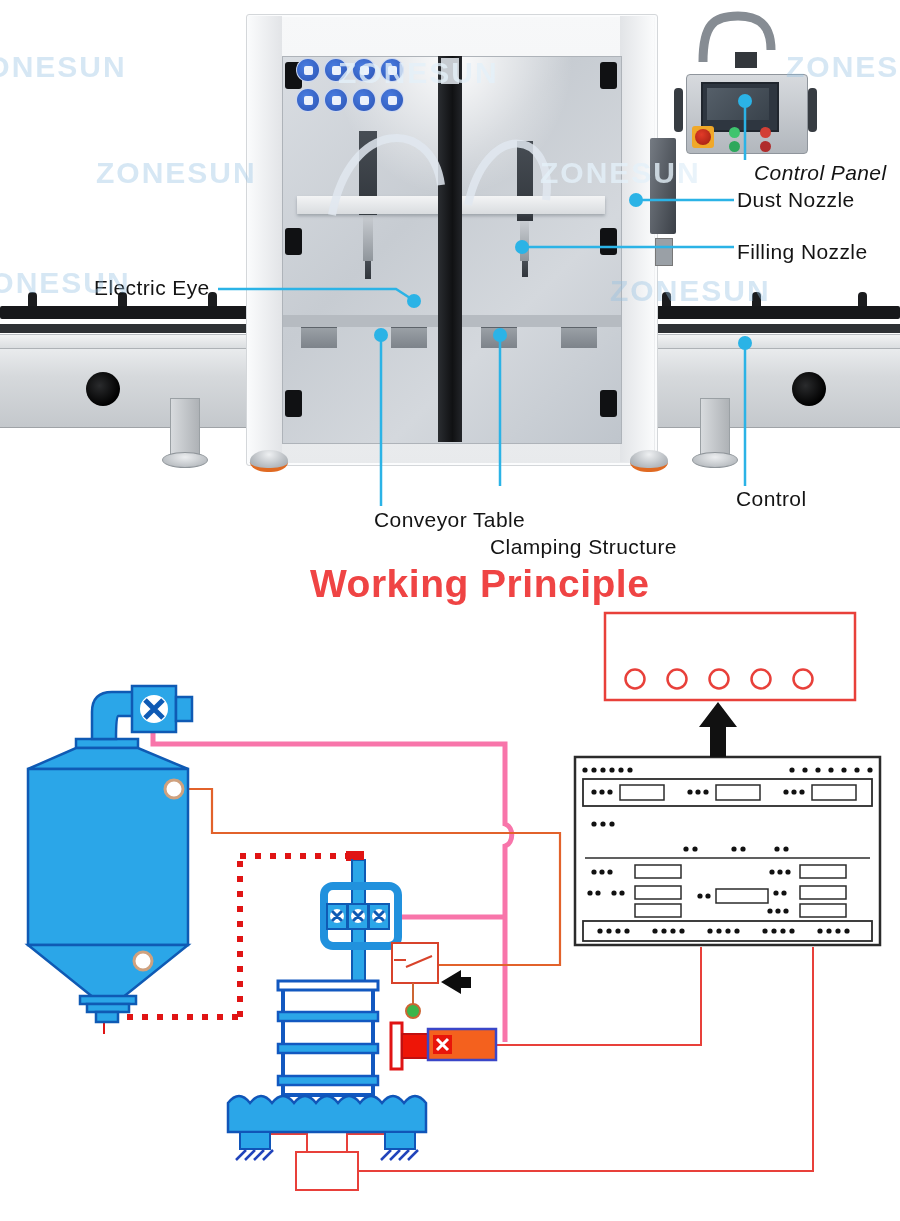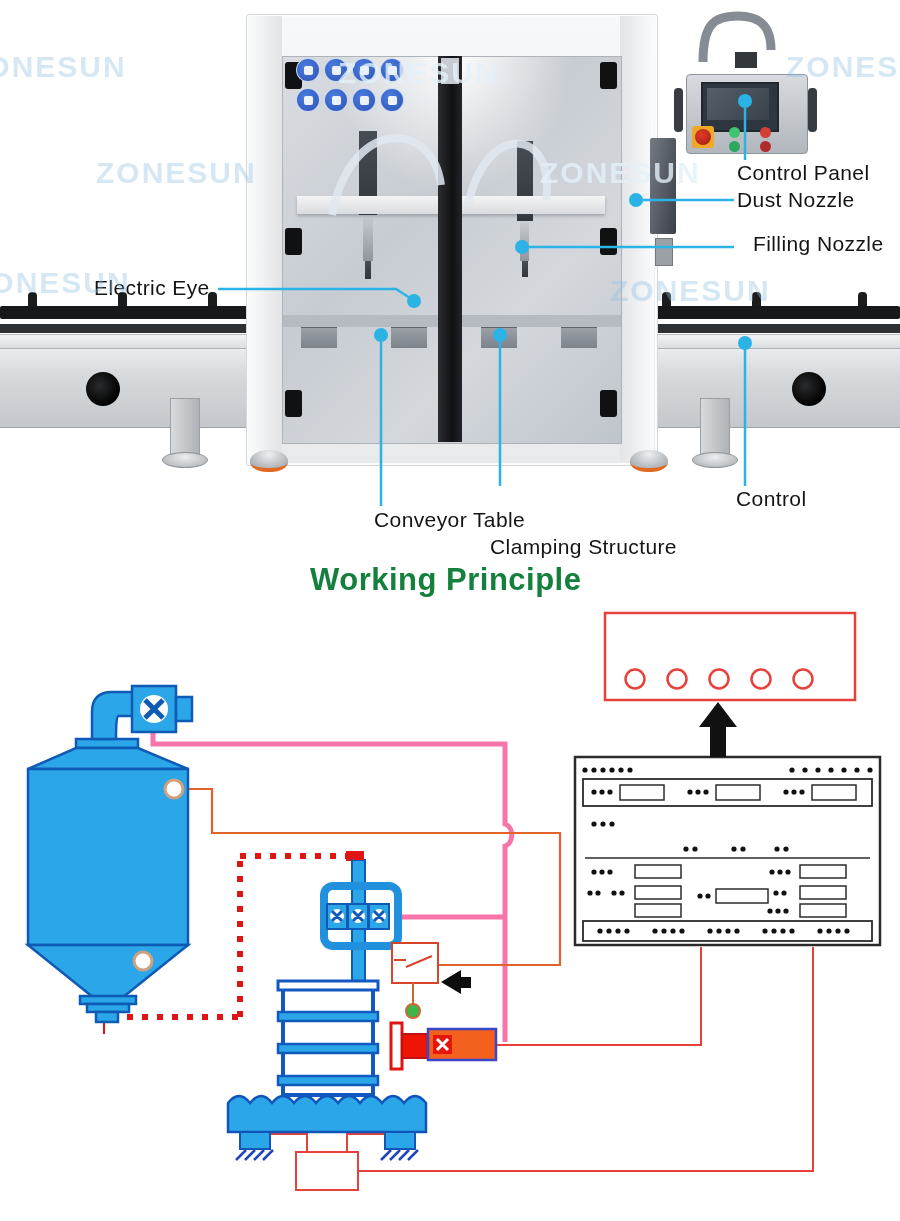--- a/index.html
+++ b/index.html
@@ -152,7 +152,7 @@
       </g>
     </svg>
 
-    <div class="lbl" style="left:737px;top:161px;">Control Panel</div>
+    <div class="lbl" style="left:754px;top:161px;font-style:italic;">Control Panel</div>
     <div class="lbl" style="left:737px;top:188px;">Dust Nozzle</div>
     <div class="lbl" style="left:737px;top:232px;margin-left:16px;">Filling Nozzle</div>
     <div class="lbl" style="left:94px;top:276px;">Electric Eye</div>

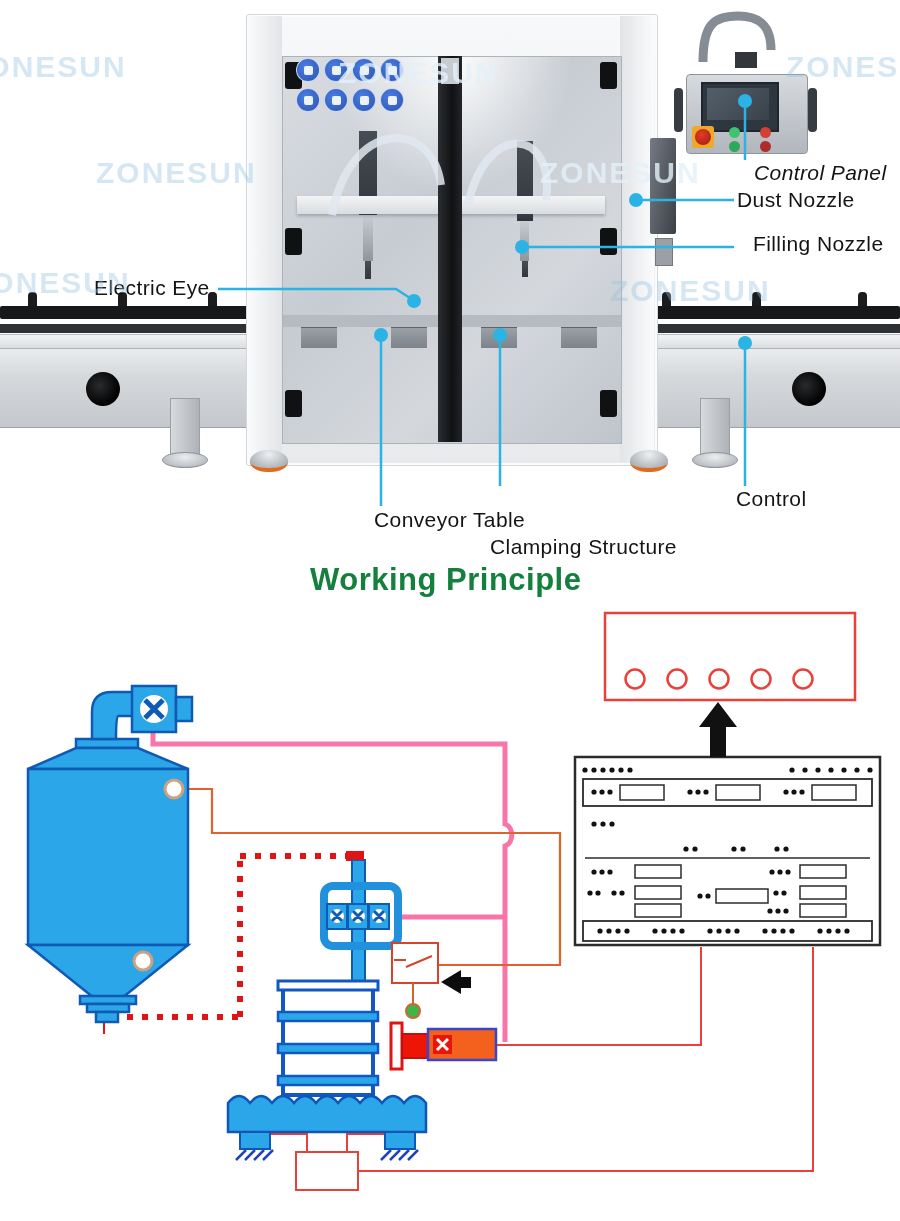--- a/index.html
+++ b/index.html
@@ -154,7 +154,7 @@
 
     <div class="lbl" style="left:754px;top:161px;font-style:italic;">Control Panel</div>
     <div class="lbl" style="left:737px;top:188px;">Dust Nozzle</div>
-    <div class="lbl" style="left:737px;top:232px;margin-left:16px;">Filling Nozzle</div>
+    <div class="lbl" style="left:737px;top:240px;">Filling Nozzle</div>
     <div class="lbl" style="left:94px;top:276px;">Electric Eye</div>
     <div class="lbl" style="left:490px;top:487px;margin-top:48px;">Clamping Structure</div>
     <div class="lbl" style="left:736px;top:487px;">Control</div>

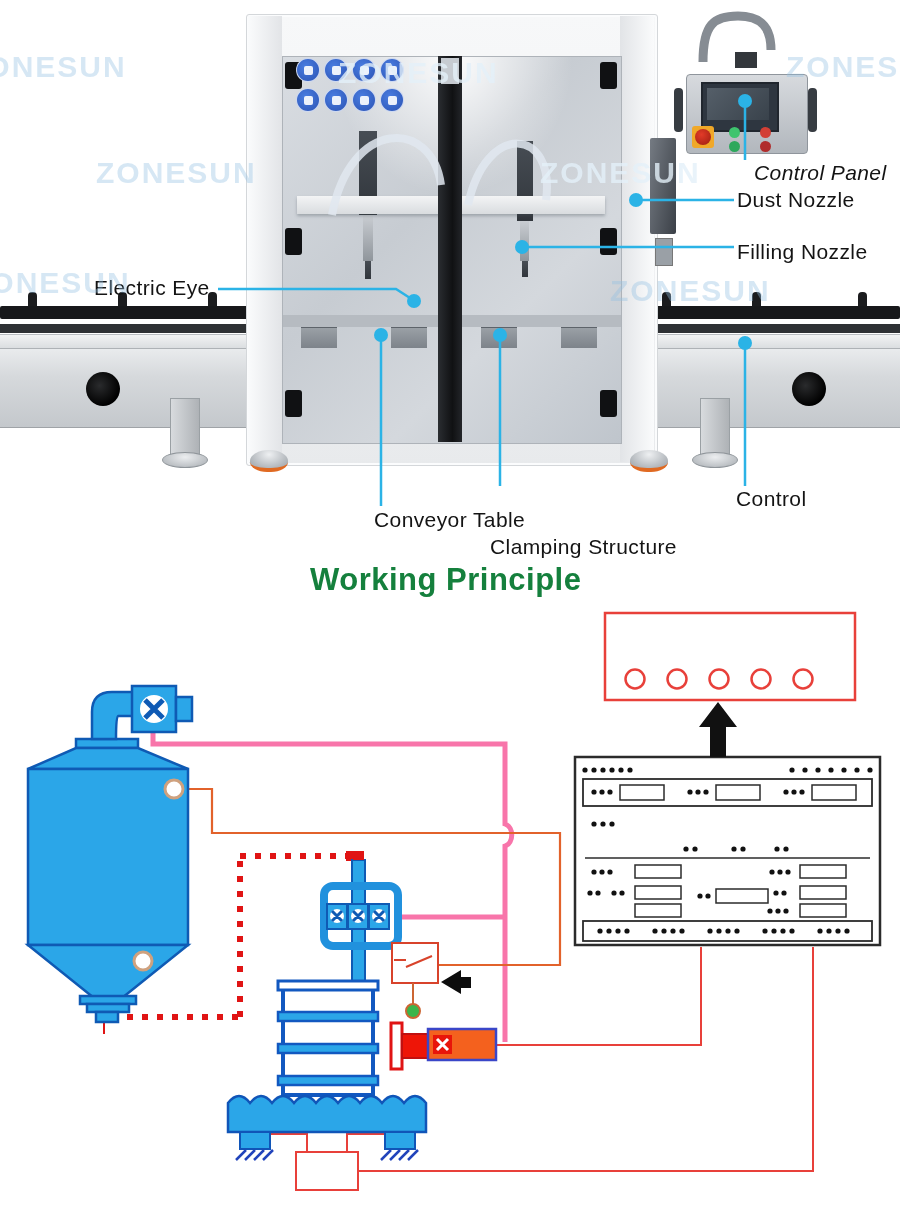--- a/index.html
+++ b/index.html
@@ -38,7 +38,7 @@
   .estop{background:radial-gradient(circle at 40% 35%,#e23b28,#9c1d10);border-radius:50%;}
   
   .lbl{position:absolute;font-size:21px;font-weight:500;color:#141414;letter-spacing:.4px;white-space:nowrap;}
-  .title{position:absolute;font-size:31px;font-weight:700;letter-spacing:.5px;color:#15803d;white-space:nowrap;}
+  .title{position:absolute;font-size:39px;font-weight:700;letter-spacing:.5px;color:#ef4444;white-space:nowrap;}
   .wm{position:absolute;font-weight:700;font-size:30px;letter-spacing:2px;white-space:nowrap;}
   .wm-blue{color:rgba(148,193,226,0.38);}
   .wm-light{color:rgba(228,240,249,0.8);}

